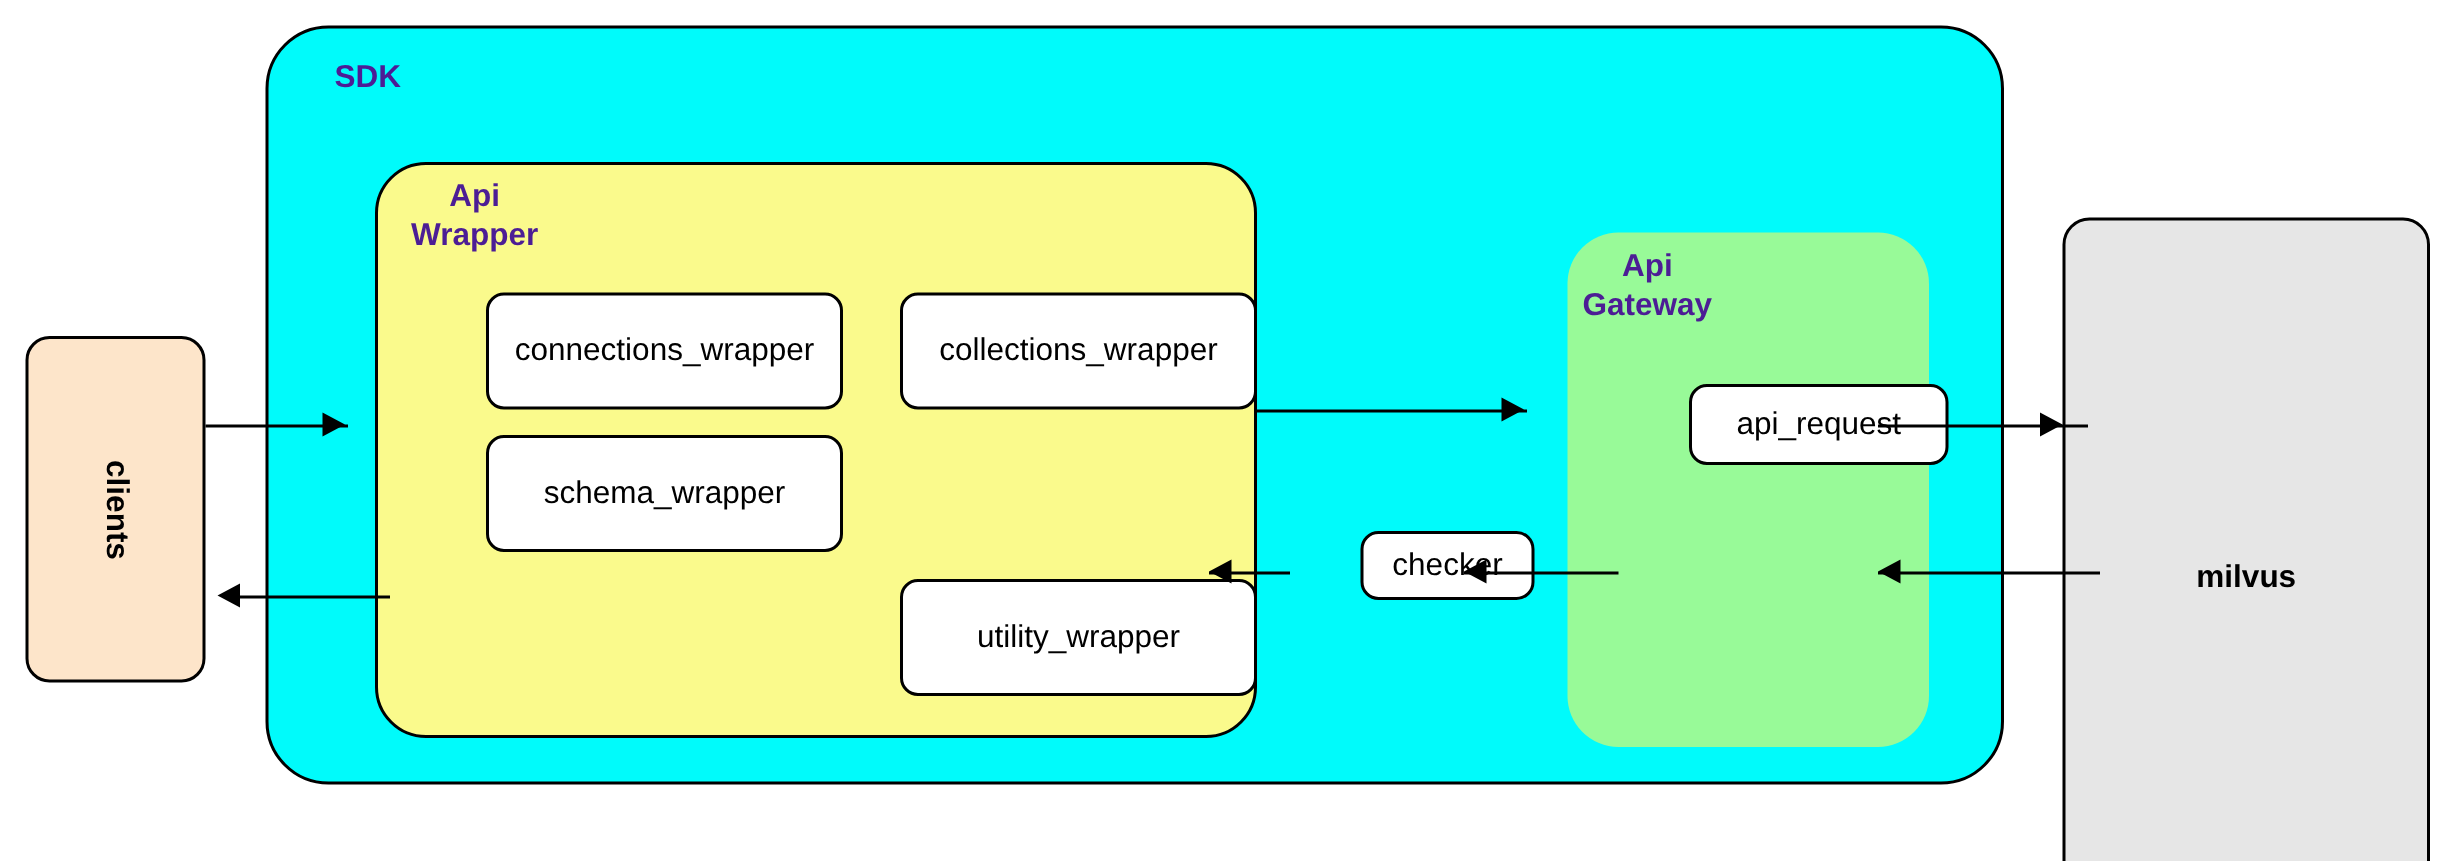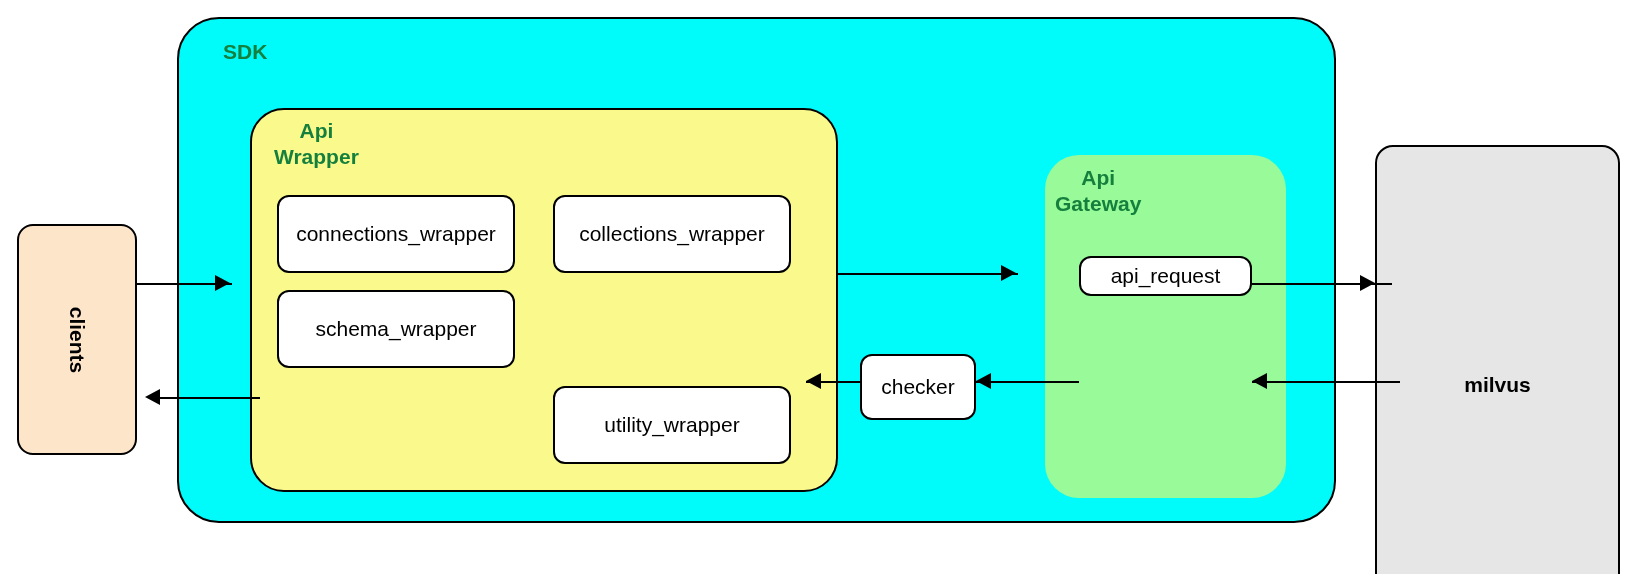--- a/index.html
+++ b/index.html
@@ -64,7 +64,7 @@
     font-weight: bold;
     font-size: 21px;
     line-height: 26px;
-    color: #15803d;
+    color: #4c1d95;
     white-space: pre-line;
     text-align: center;
   }

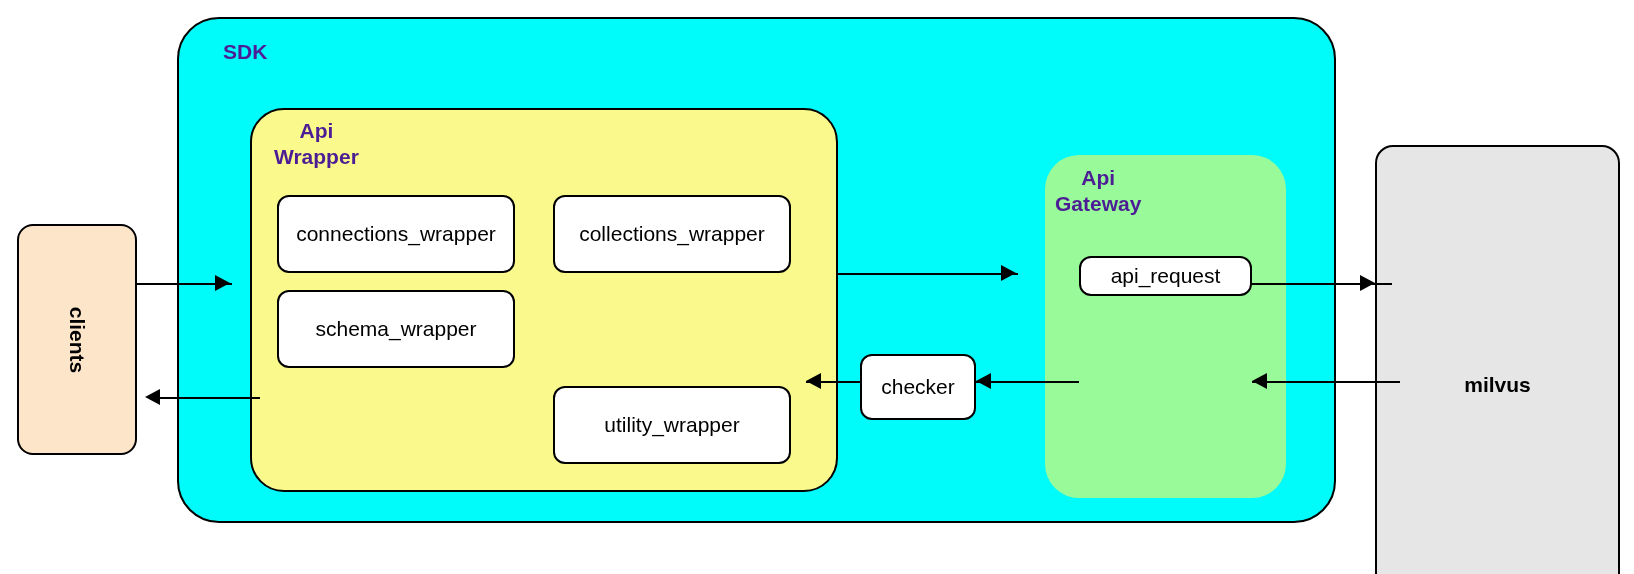--- a/index.html
+++ b/index.html
@@ -78,6 +78,7 @@
     border-radius: 12px;
     font-size: 21px;
     font-weight: normal;
+    margin-left: 47px;
   }
 
   .clients-box {

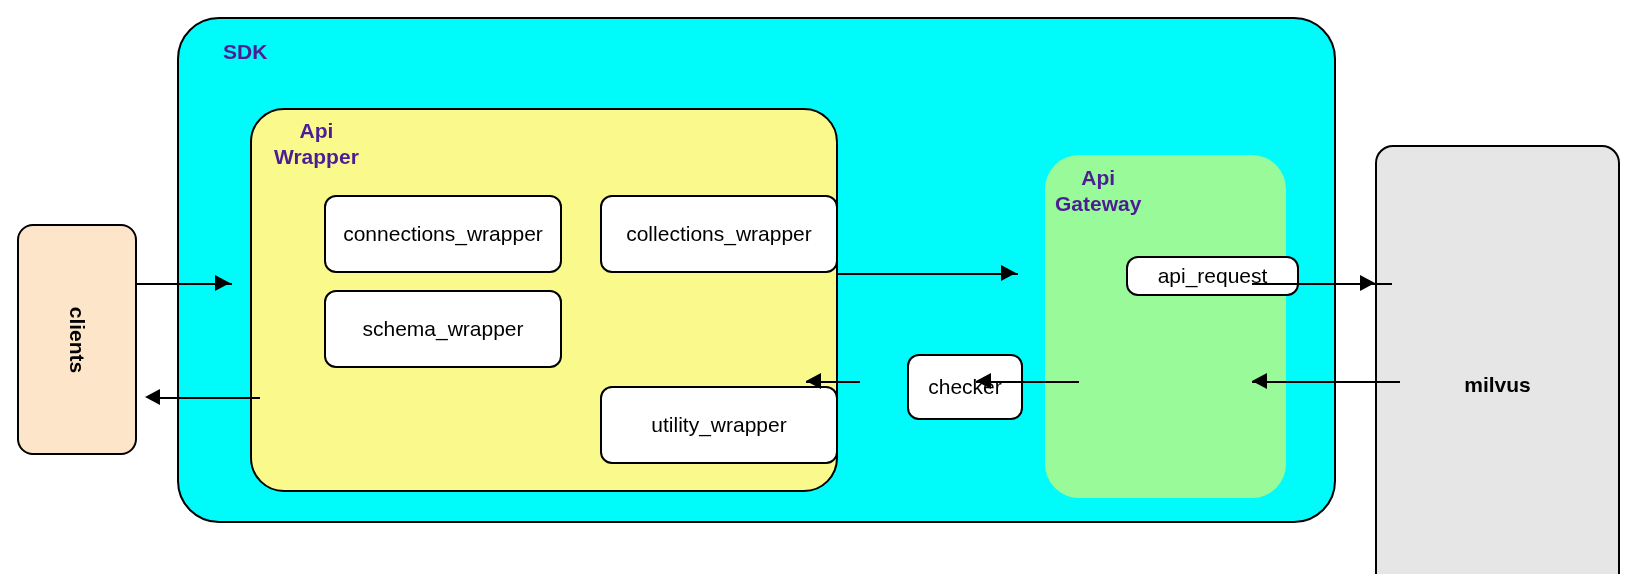--- a/index.html
+++ b/index.html
@@ -117,7 +117,7 @@
   .w-r3 { top: 386px; }
 
   
-  .g-box { left: 1079px; width: 173px; height: 40px; }
+  .g-box { left: 1079px; width: 173px; height: 54px; }
   .g-r1 { top: 256px; }
   .g-r2 { top: 354px; }
 

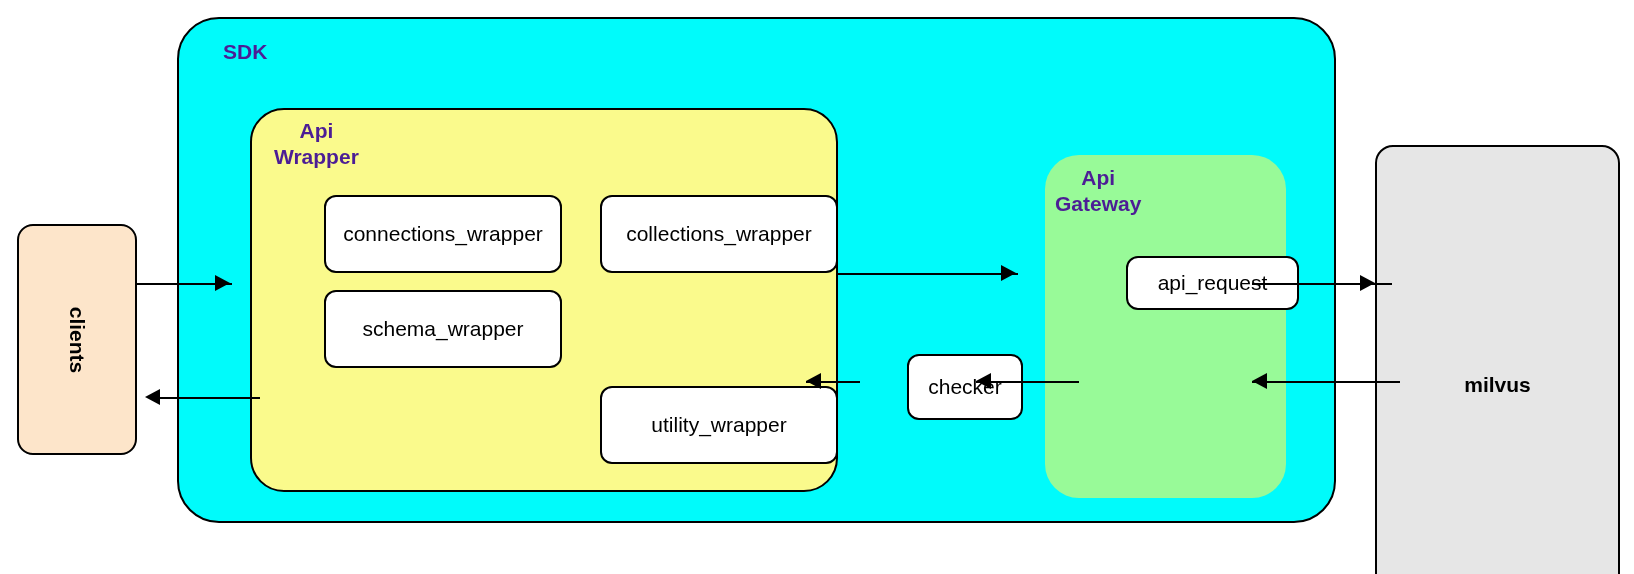--- a/index.html
+++ b/index.html
@@ -105,7 +105,7 @@
 
   .checker-box {
     left: 860px; top: 354px;
-    width: 116px; height: 66px;
+    width: 116px; height: 46px;
   }
 
   

